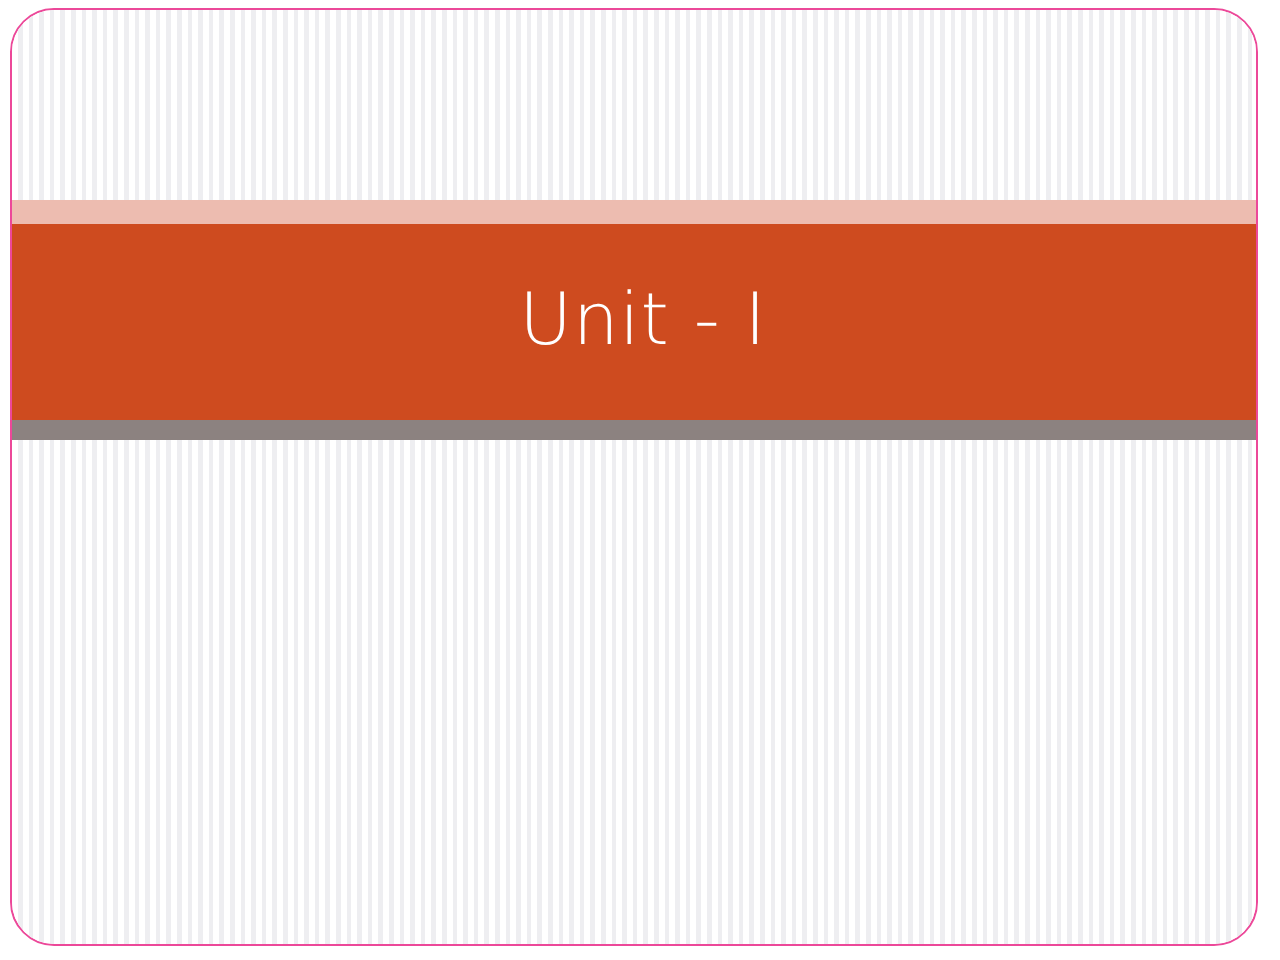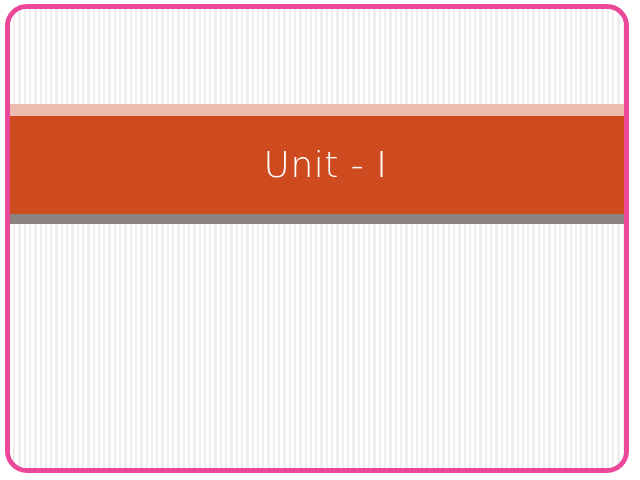--- a/index.html
+++ b/index.html
@@ -32,7 +32,7 @@
     top: 4px;
     width: 624px;
     height: 469px;
-    border: 5px solid #ec4899;
+    border: 1px solid #ec4899;
     border-radius: 22px;
     box-sizing: border-box;
     background: #ffffff;

